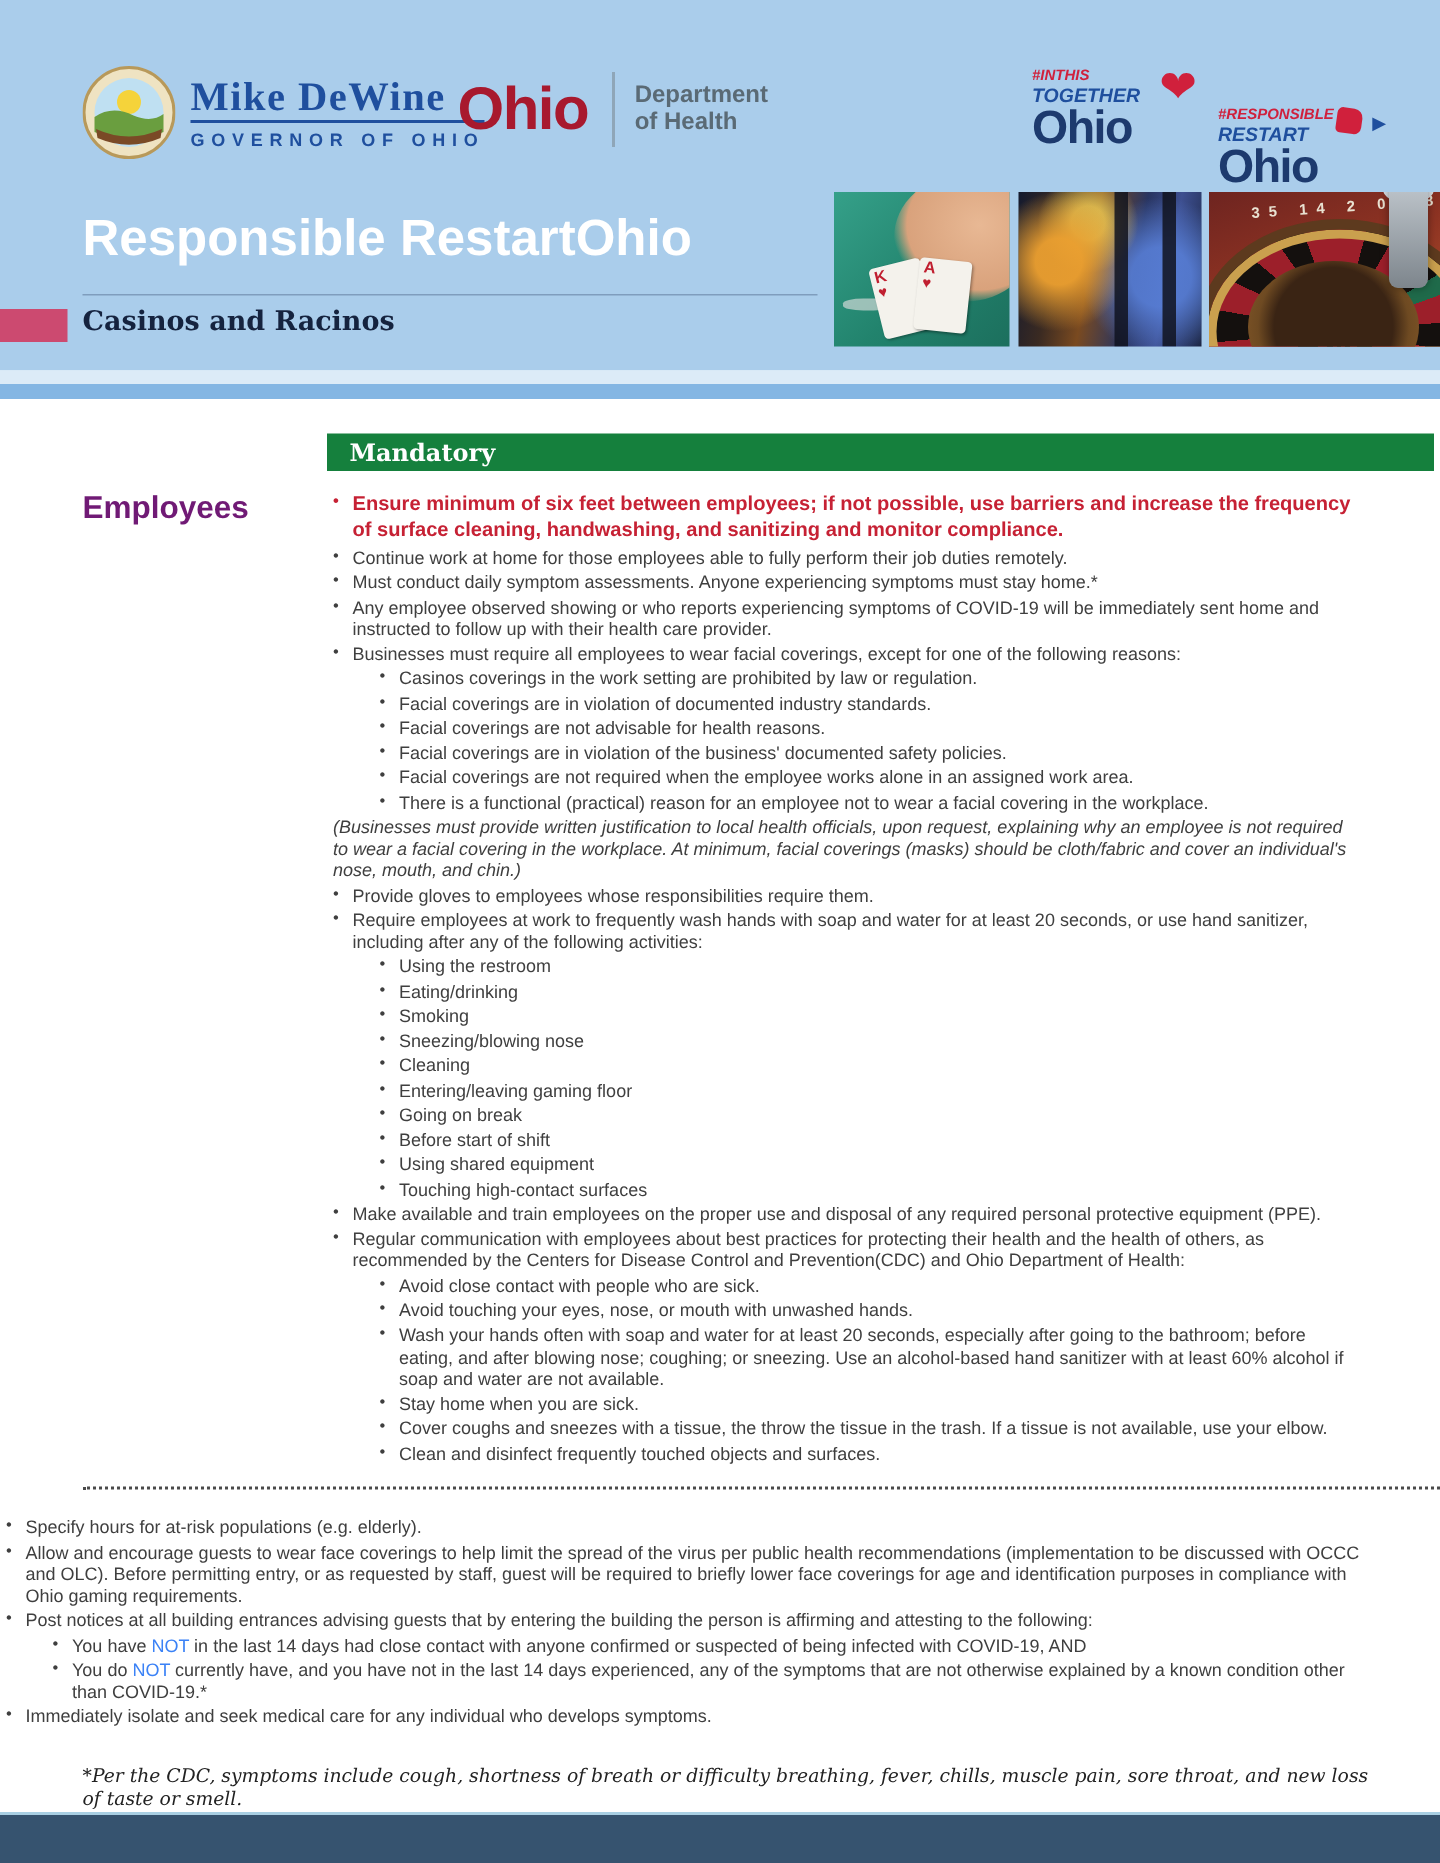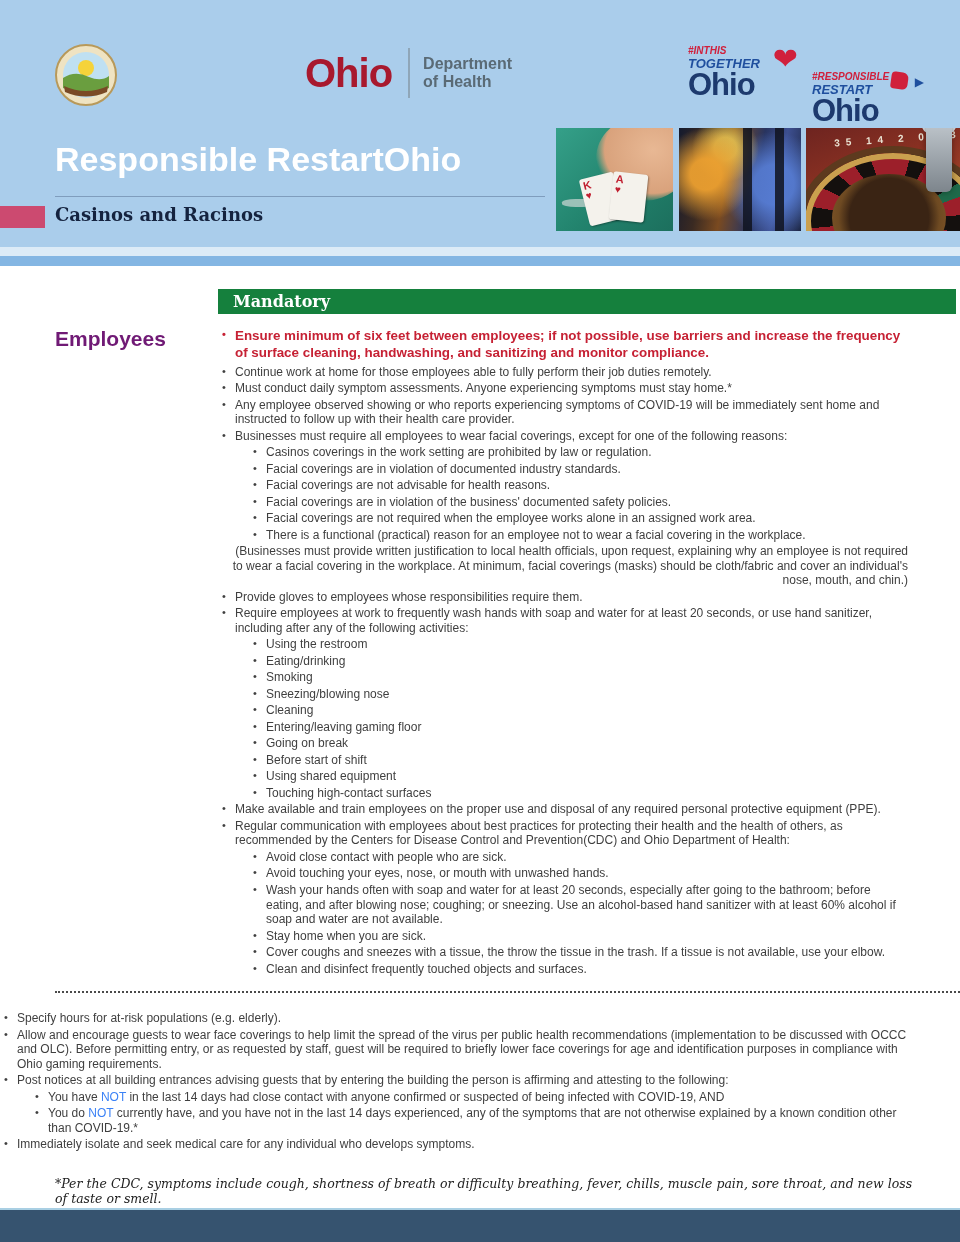--- a/index.html
+++ b/index.html
@@ -112,6 +112,10 @@
         <path d="M8 34 Q20 26 34 33 Q46 38 54 32 L54 44 Q31 54 8 44 Z" fill="#6a9e3f"></path>
         <path d="M9 42 Q31 52 53 42 L52 48 Q31 57 10 48 Z" fill="#7a4a26"></path>
       </svg>
+      <div class="gov-text">
+        <div class="gov-name">Mike DeWine</div>
+        <div class="gov-title">GOVERNOR OF OHIO</div>
+      </div>
     </div>
 
     <div class="doh-logo">

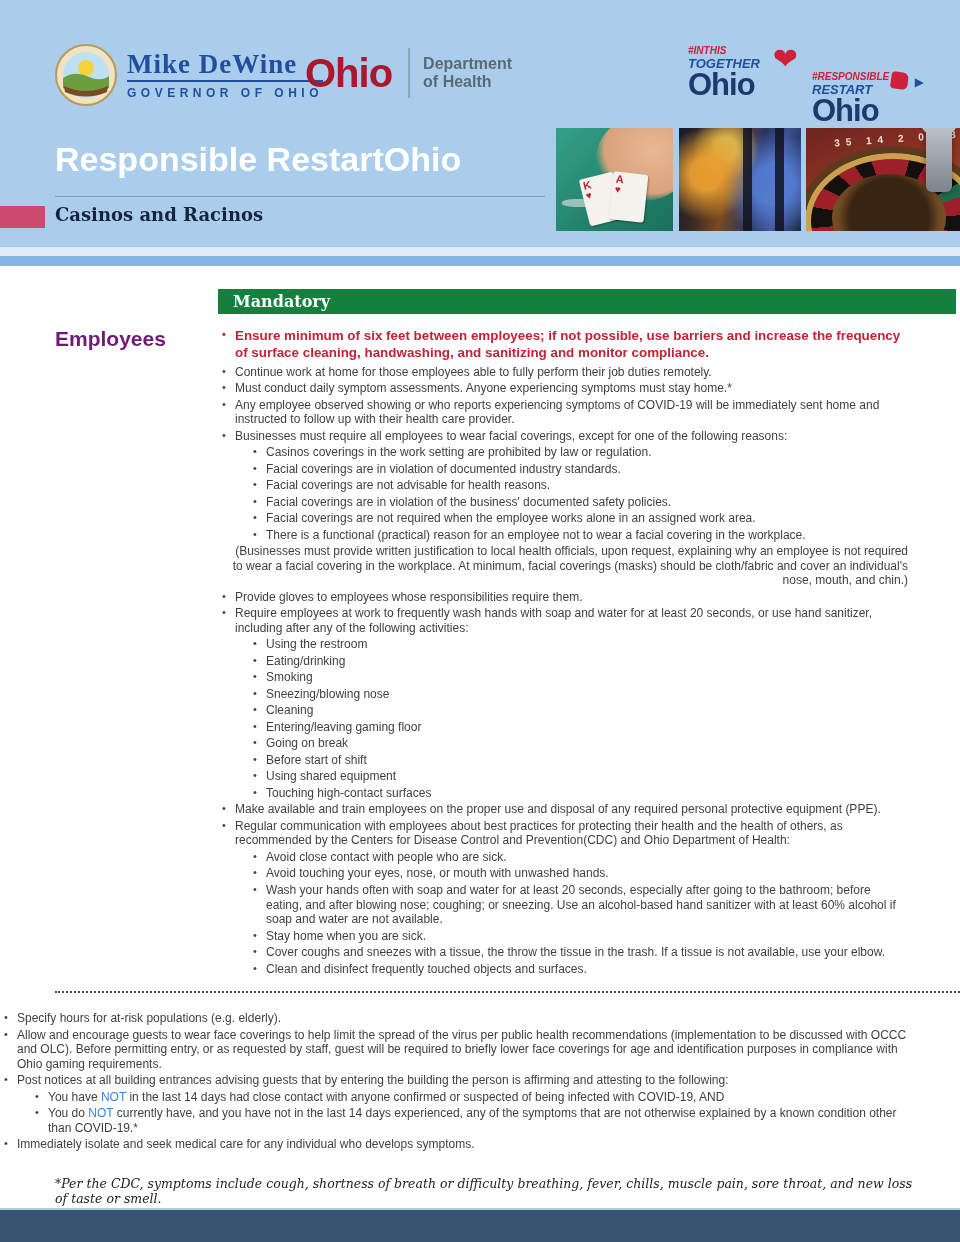--- a/index.html
+++ b/index.html
@@ -86,7 +86,7 @@
   .item .blt { flex:none; width:13px; font-size:11px; }
   .item.lvl2 { padding-left:31px; }
   .item.lead { color:#c62134; font-weight:700; font-size:13.4px; line-height:1.25; margin-bottom:3px; }
-  .item.note { margin:2px 0;text-align:right; }
+  .item.note { font-style:italic; margin:2px 0; }
   .item .txt { flex:1; }
   .red-strong { color:#3b82f6; font-weight:400; }
   .divider { border-top:2px dotted #4a4a4a; margin:13px 0 17px 55px; }

